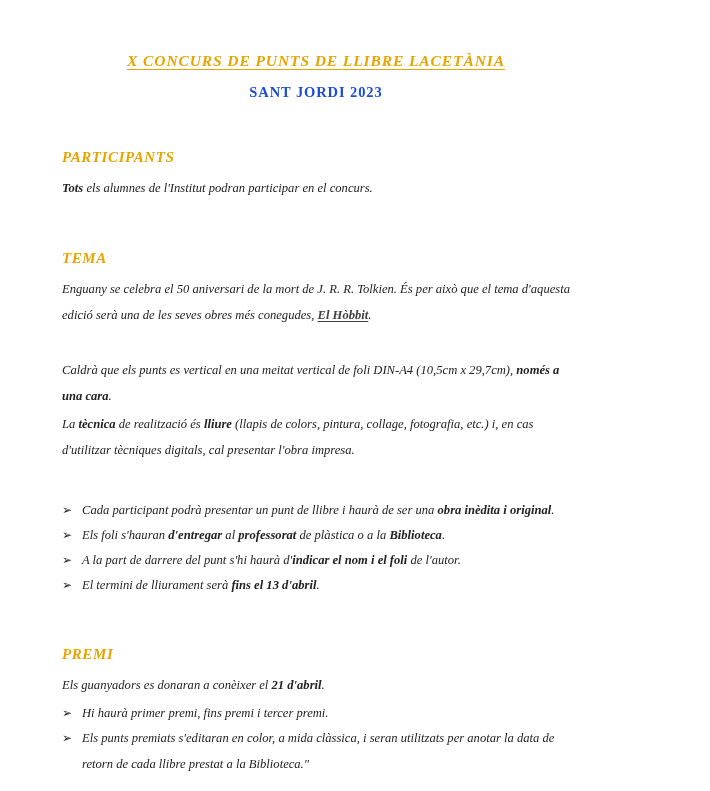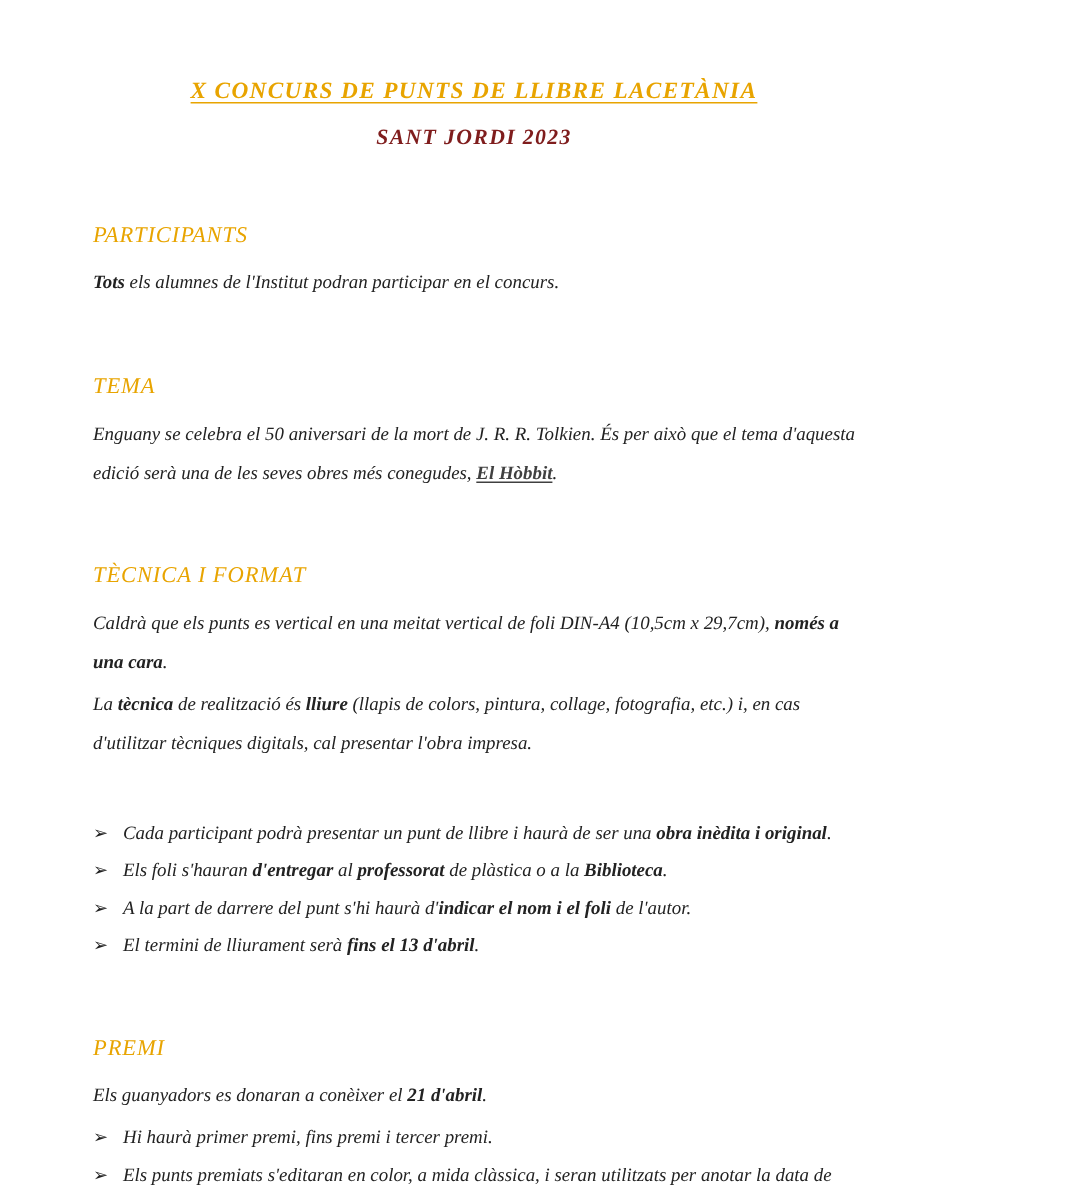--- a/index.html
+++ b/index.html
@@ -38,11 +38,10 @@
   }
   .doc-subtitle {
     font-family: "Liberation Serif", serif;
-    font-style: italic;
     font-weight: bold;
     font-size: 14.5px;
     letter-spacing: 0.9px;
-    color: #7f1d1d;
+    color: #1d4ed8;
     margin-top: 14px;
   }
   .section {

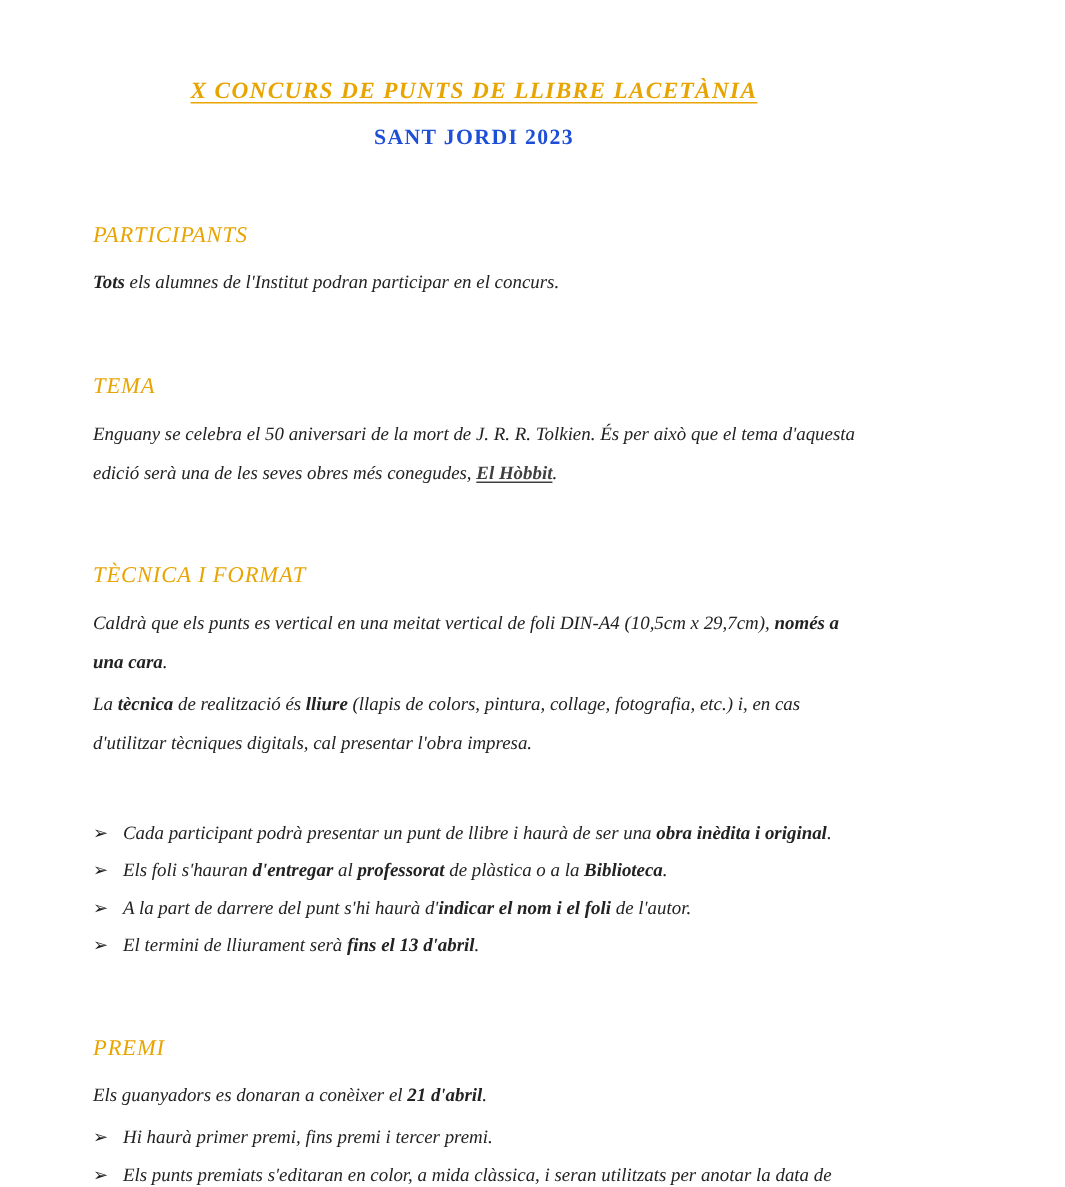--- a/index.html
+++ b/index.html
@@ -50,7 +50,7 @@
   .section-heading {
     font-family: "Liberation Serif", serif;
     font-style: italic;
-    font-weight: normal;
+    font-weight: bold;
     font-size: 15px;
     letter-spacing: 0.6px;
     color: #e8a400;

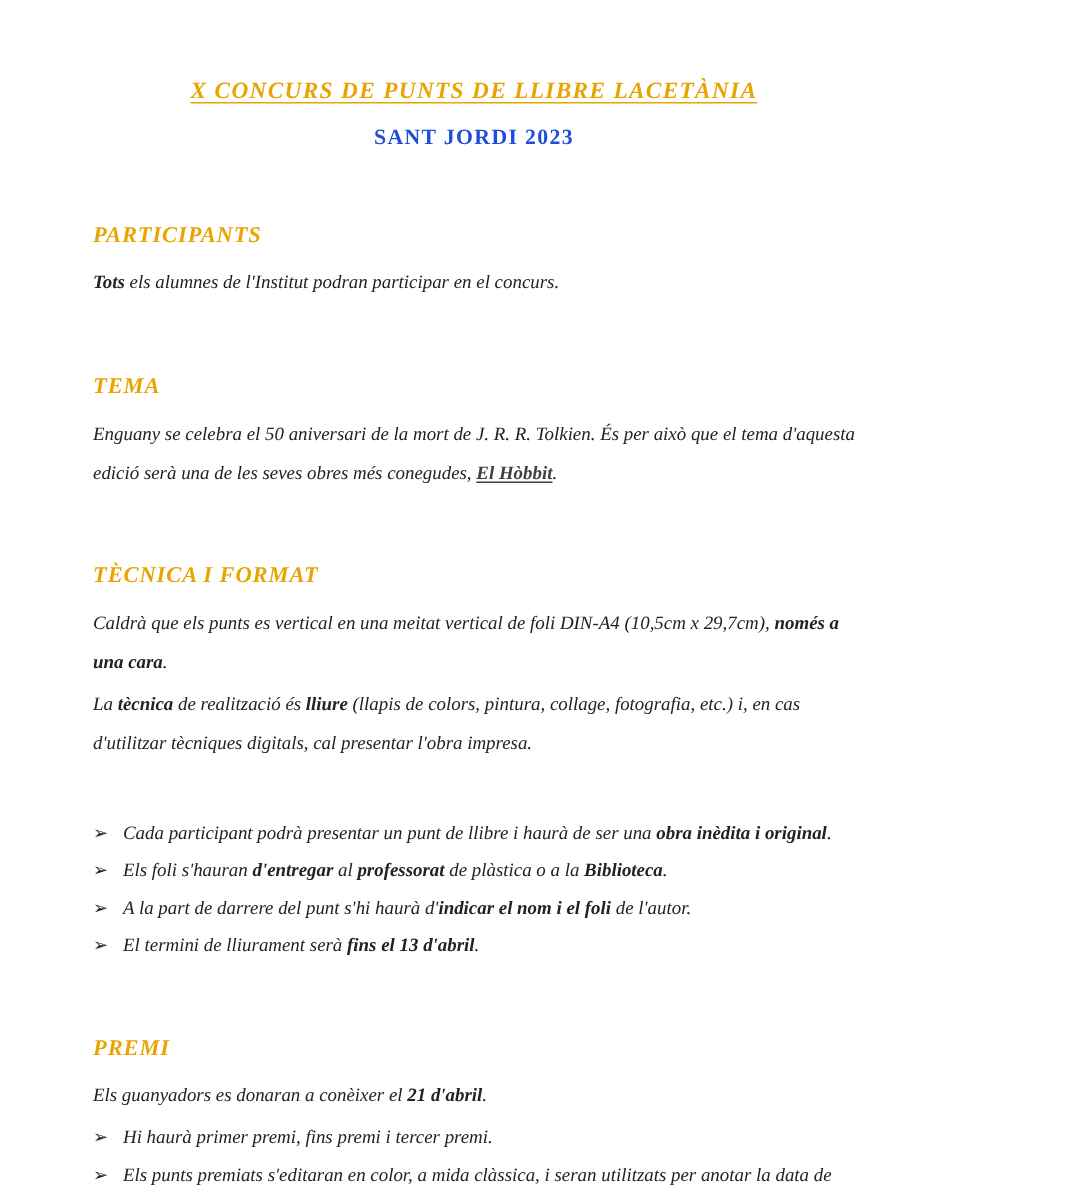--- a/index.html
+++ b/index.html
@@ -121,7 +121,6 @@
   </div>
 
   <div class="section section-tecnica">
-    <div class="section-heading">TÈCNICA I FORMAT</div>
     <p class="para"><span>Caldrà que els punts es vertical en una meitat vertical de foli DIN-A4 (10,5cm x 29,7cm), </span><b>només a una cara</b><span>.</span></p>
     <p class="para"><span>La </span><b>tècnica</b><span> de realització és </span><b>lliure</b><span> (llapis de colors, pintura, collage, fotografia, etc.) i, en cas d'utilitzar tècniques digitals, cal presentar l'obra impresa.</span></p>
   </div>

